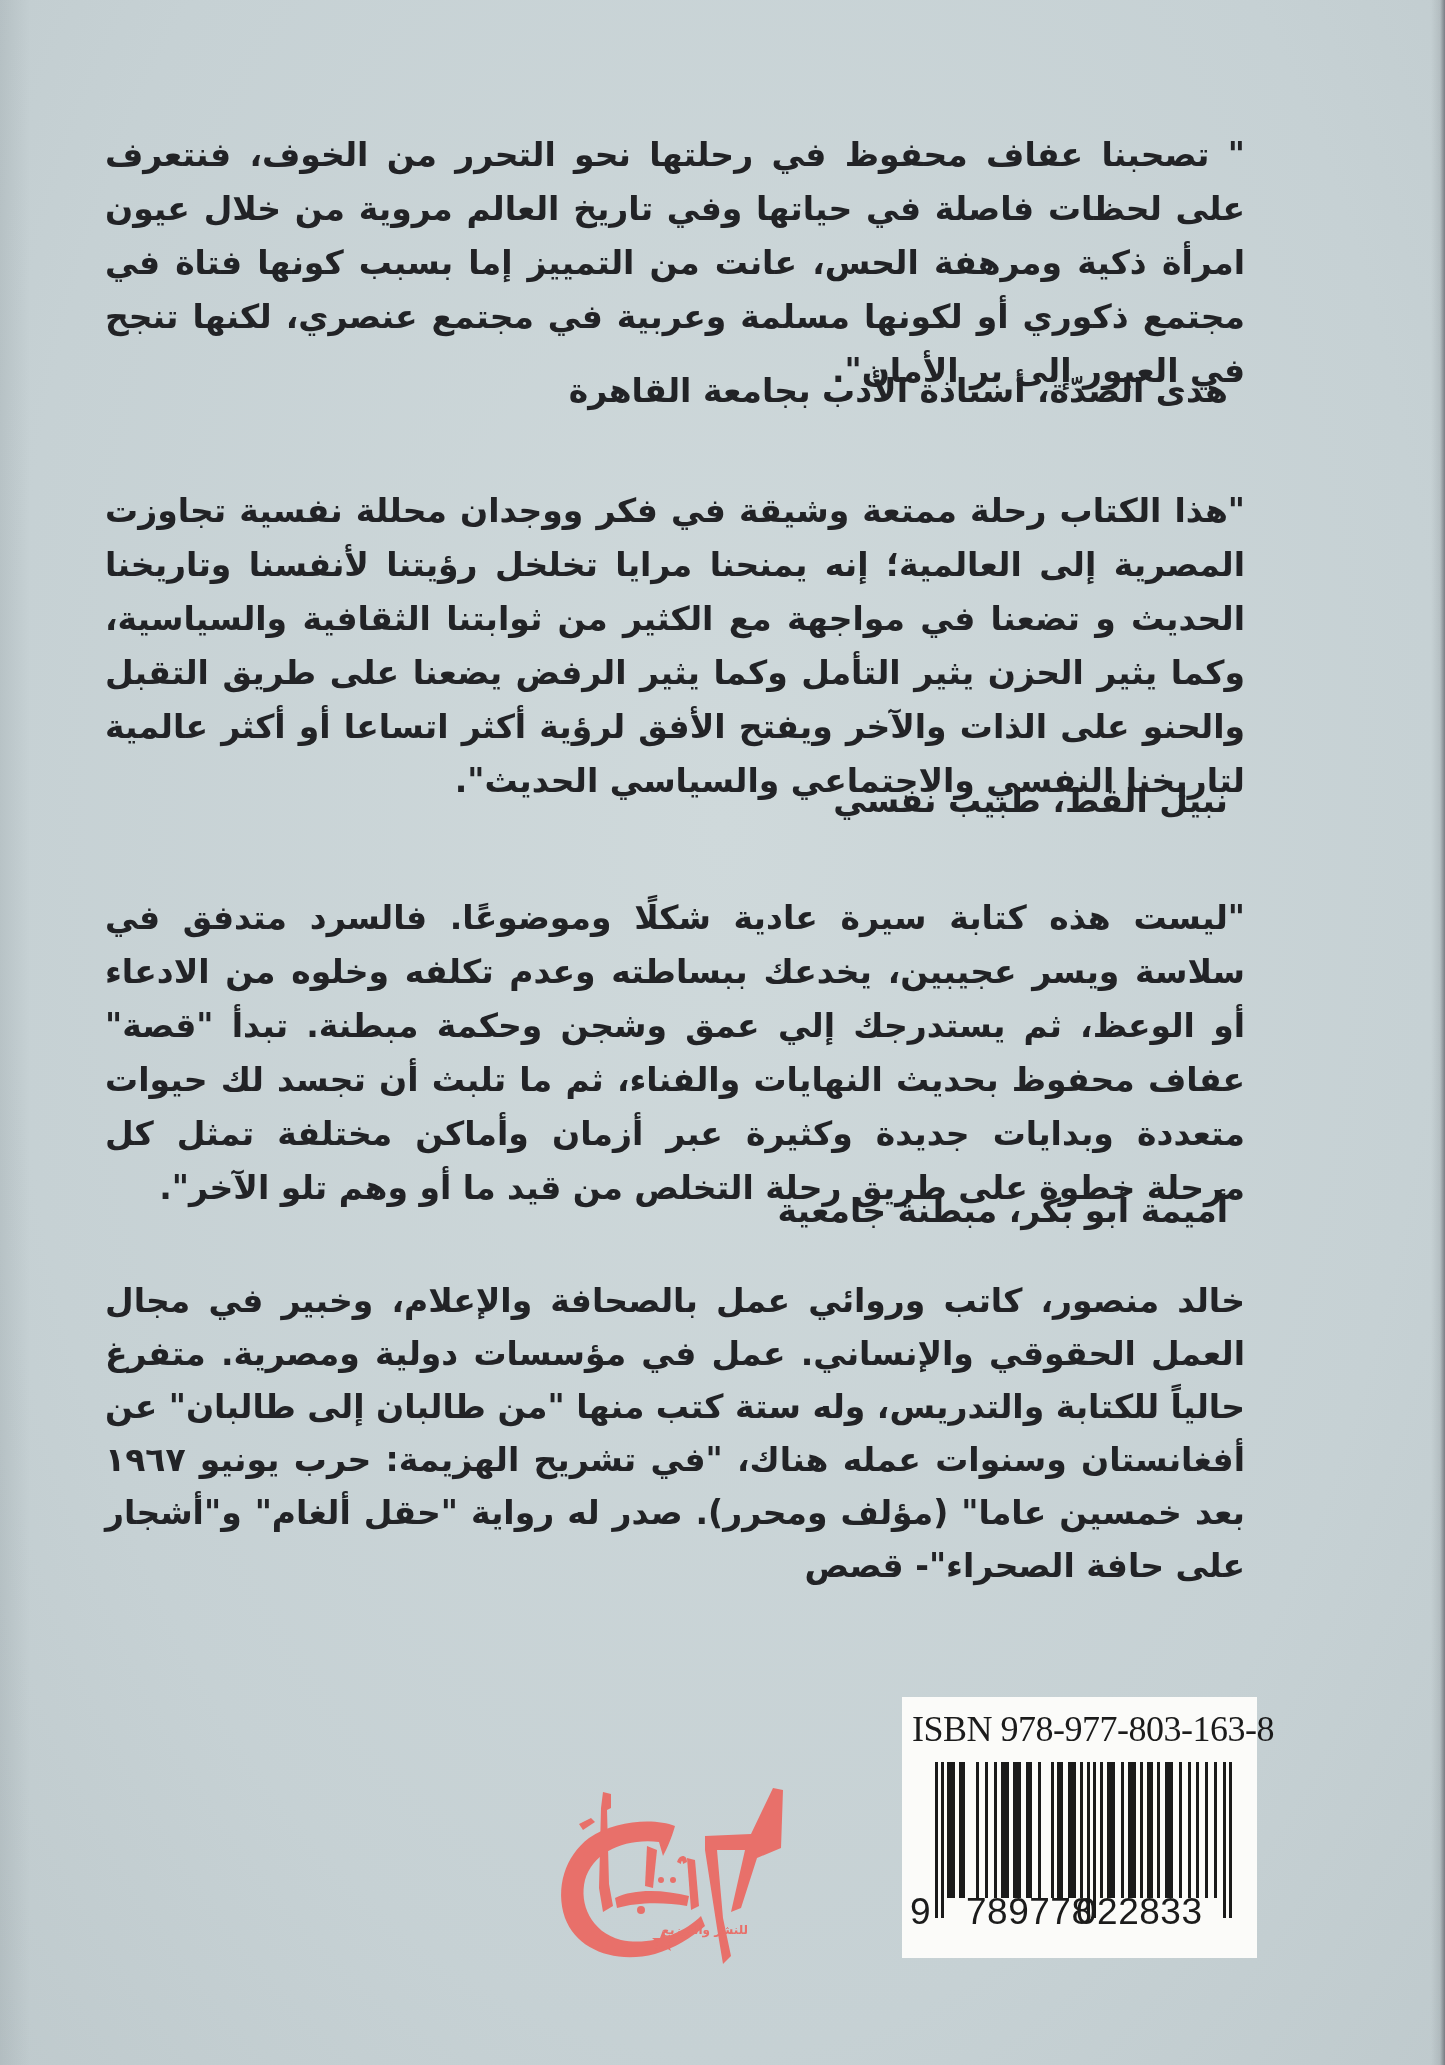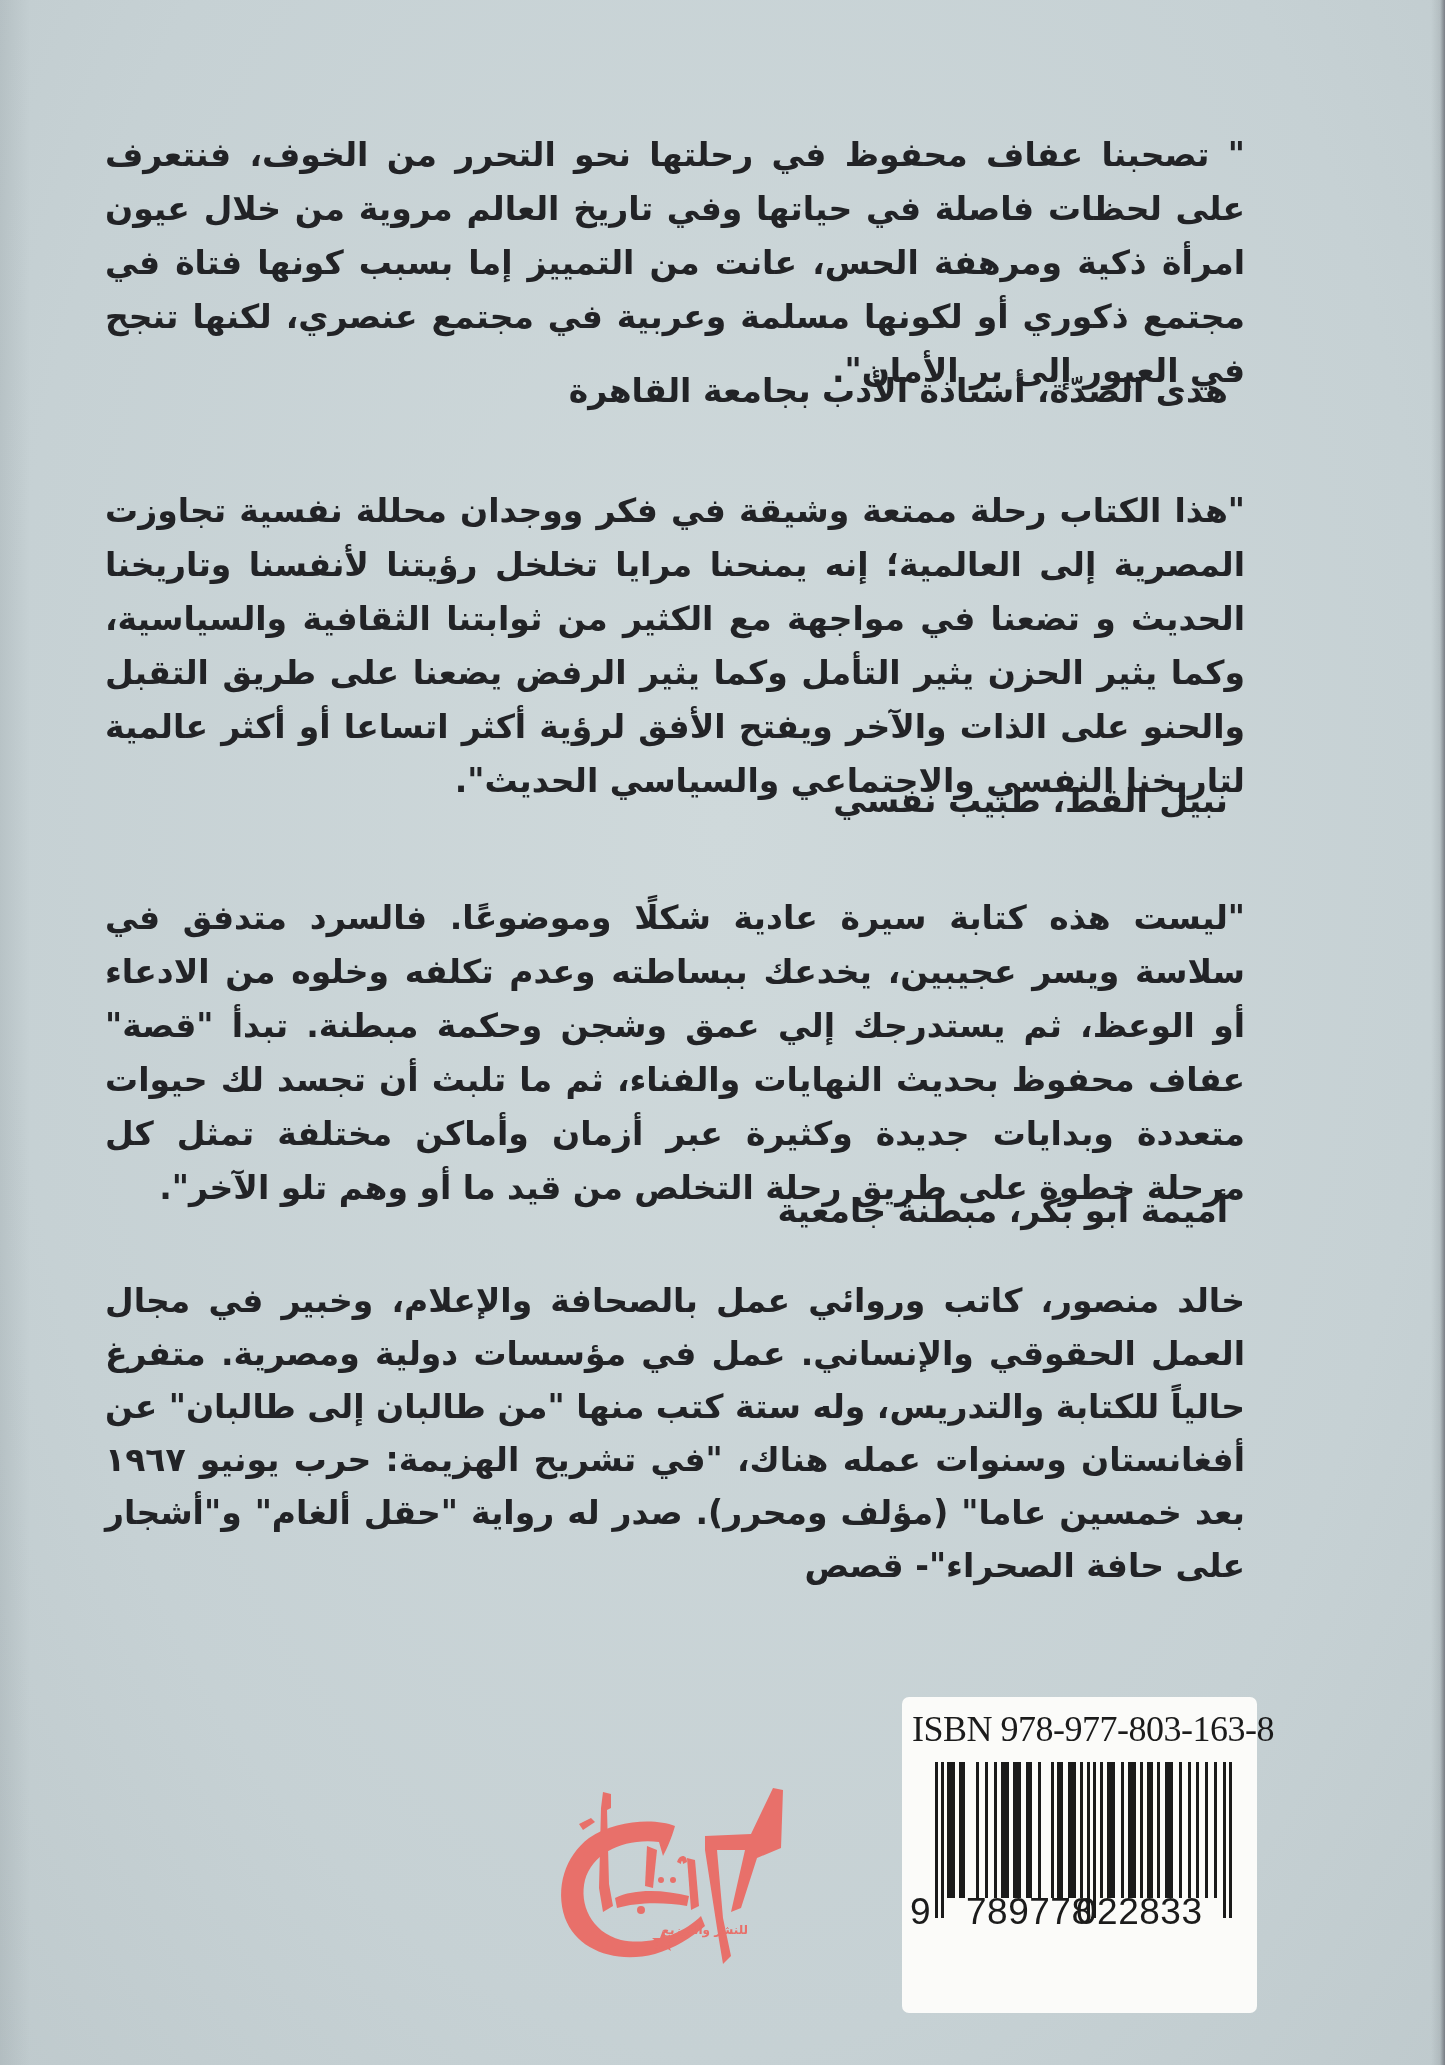--- a/index.html
+++ b/index.html
@@ -42,9 +42,8 @@
 
   
   .isbn-box {
-    position: absolute; left: 902px; top: 1697px; width: 355px; height: 316px;
+    position: absolute; left: 902px; top: 1697px; width: 355px; height: 261px;
     background: #fbfbf9;
-    border-radius: 7px;
   }
   .isbn-text {
     position: absolute; left: 10px; top: 12px; width: 340px;

